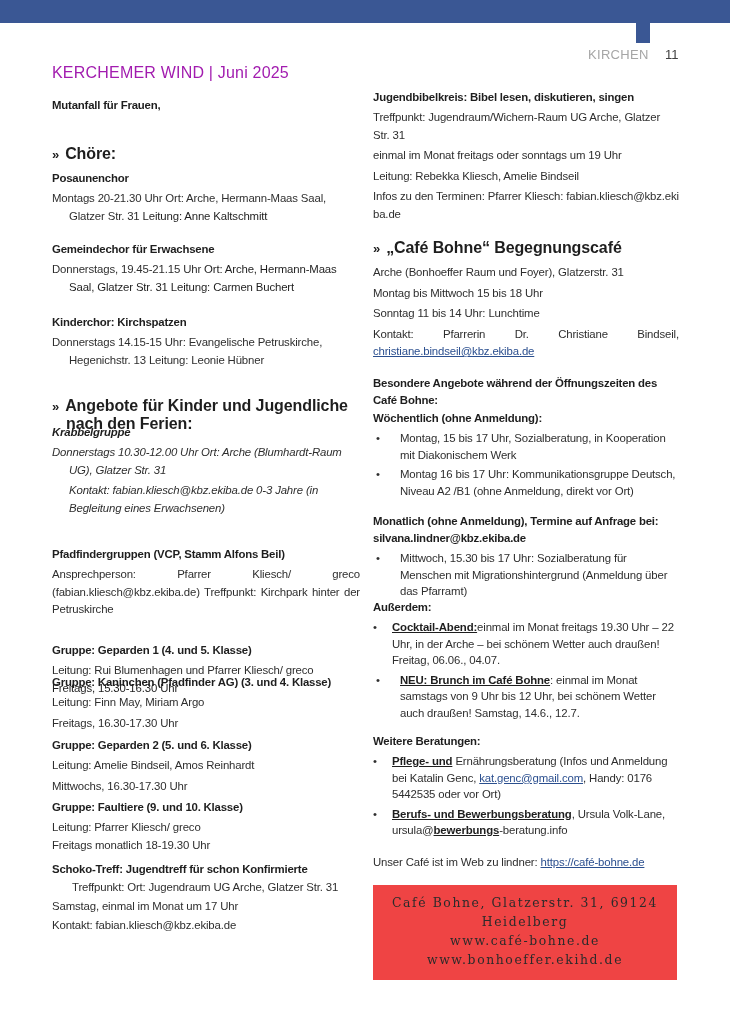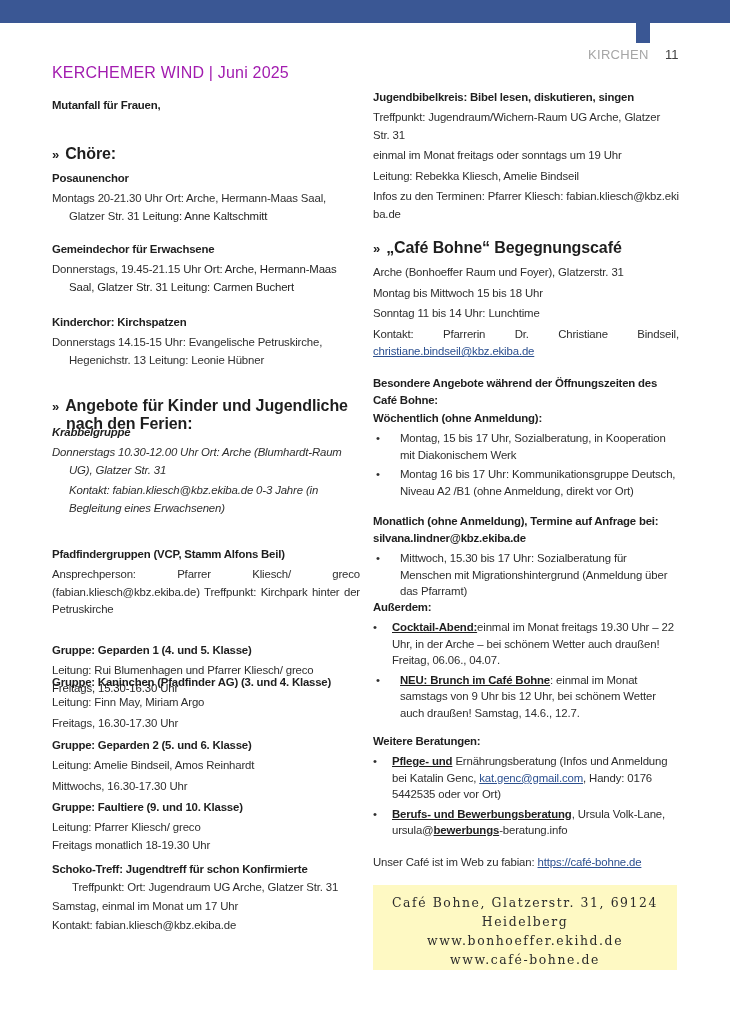--- a/index.html
+++ b/index.html
@@ -189,7 +189,7 @@
     <div class="bul2"><span class="dot">•</span><span class="b">Berufs- und Bewerbungsberatung</span><span>, Ursula Volk-Lane, ursula@</span><span class="b">bewerbungs</span><span>-beratung.info</span></div>
   </div>
 
-  <div class="blk t" style="top:854px;"><span>Unser Café ist im Web zu fabian: </span><a class="link">https://café-bohne.de</a></div>
+  <div class="blk t" style="top:854px;"><span>Unser Café ist im Web zu lindner: </span><a class="link">https://café-bohne.de</a></div>
 </div>
 
 <div class="cafebox">

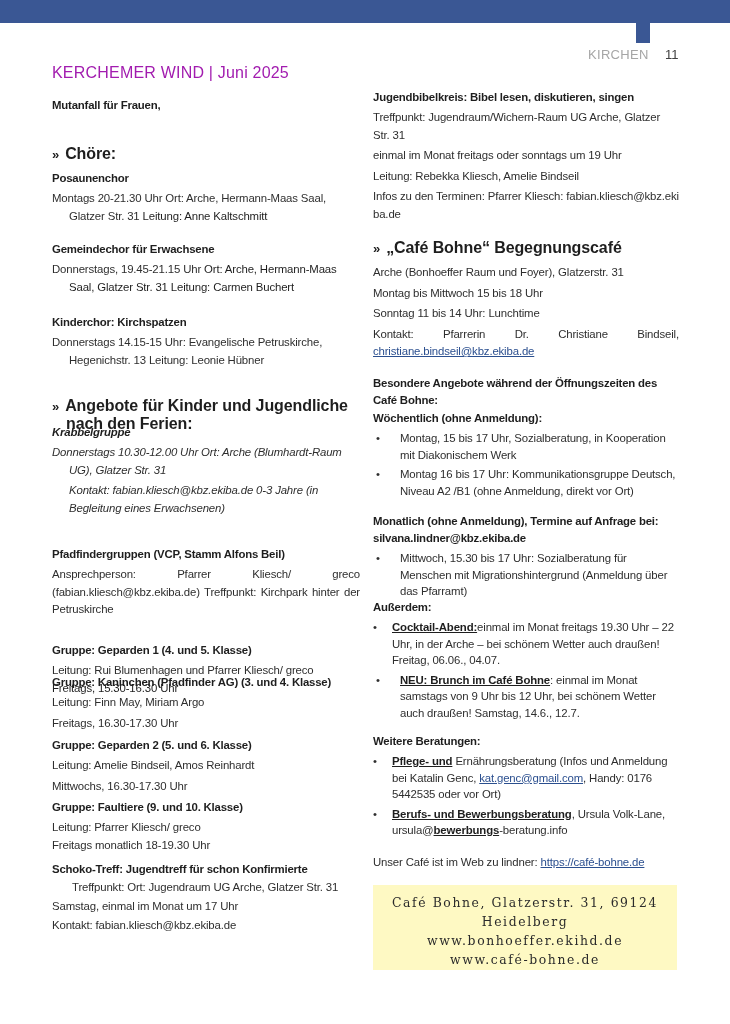--- a/index.html
+++ b/index.html
@@ -34,7 +34,7 @@
   .bul2 { position: relative; padding-left: 19px; font-size: 11.4px; line-height: 16.5px; color: #2e2e2e; letter-spacing: -0.15px; }
   .bul2 .dot { position: absolute; left: 0; top: 0; }
 
-  .cafebox { position: absolute; left: 373px; top: 885px; width: 304px; height: 85px; background: #fef9c3; text-align: center; padding-top: 8px; }
+  .cafebox { position: absolute; left: 373px; top: 885px; width: 304px; height: 95px; background: #ef4444; text-align: center; padding-top: 8px; }
   .cafebox div { font-family: "DejaVu Serif", serif; font-size: 12.4px; line-height: 19px; letter-spacing: 1.6px; color: #2b2b2b; }
 </style>
 </head>

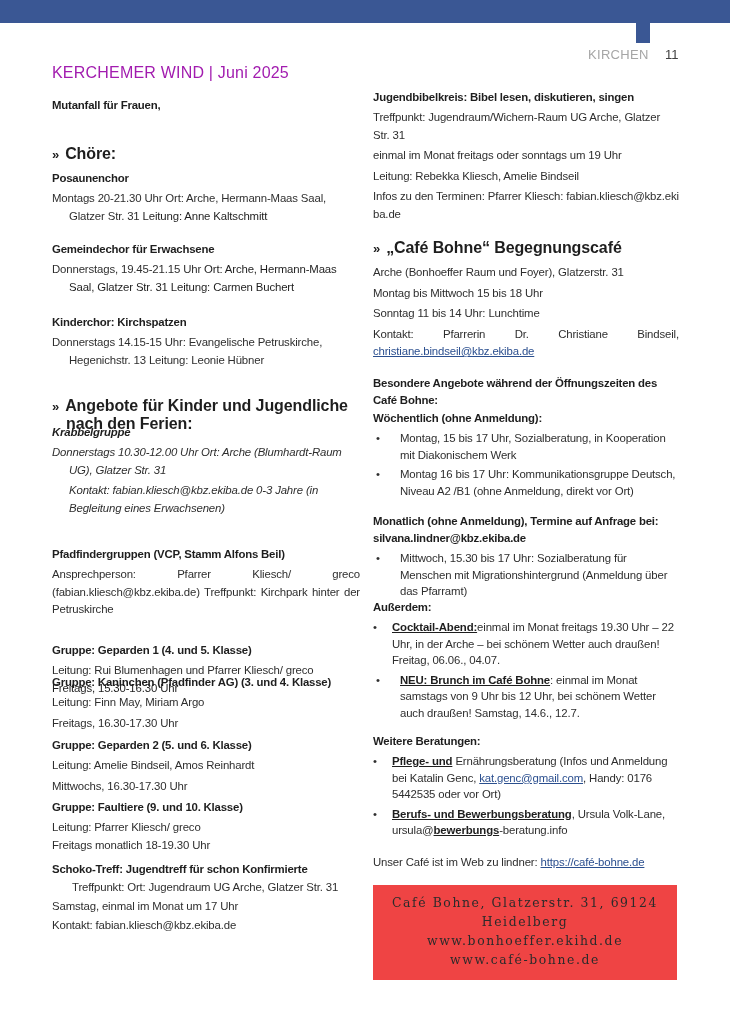--- a/index.html
+++ b/index.html
@@ -195,8 +195,8 @@
 <div class="cafebox">
   <div>Café Bohne, Glatzerstr. 31, 69124</div>
   <div>Heidelberg</div>
+  <div>www.café-bohne.de</div>
   <div>www.bonhoeffer.ekihd.de</div>
-  <div>www.café-bohne.de</div>
 </div>
 
 </body></html>

